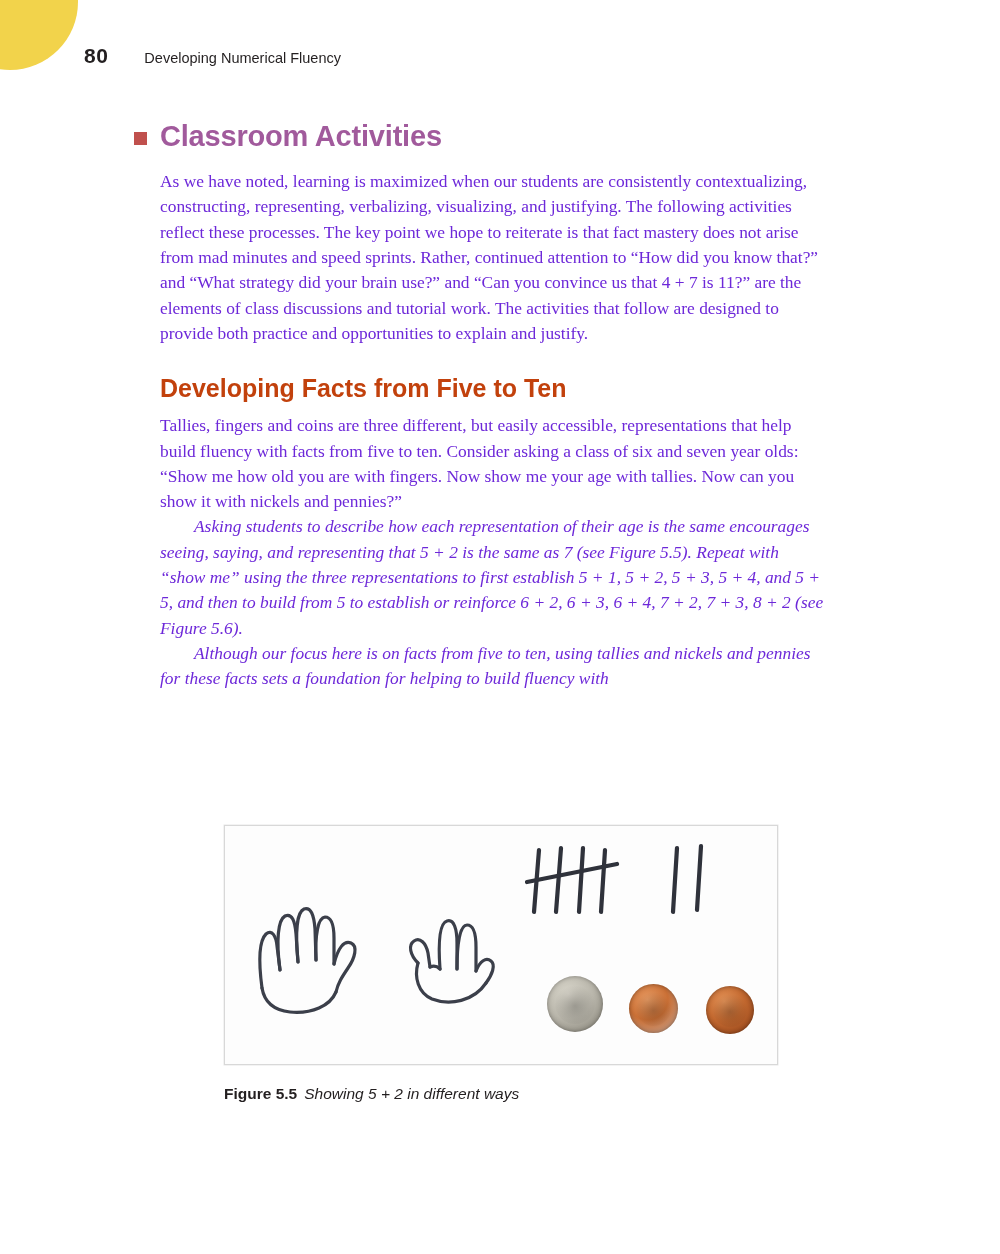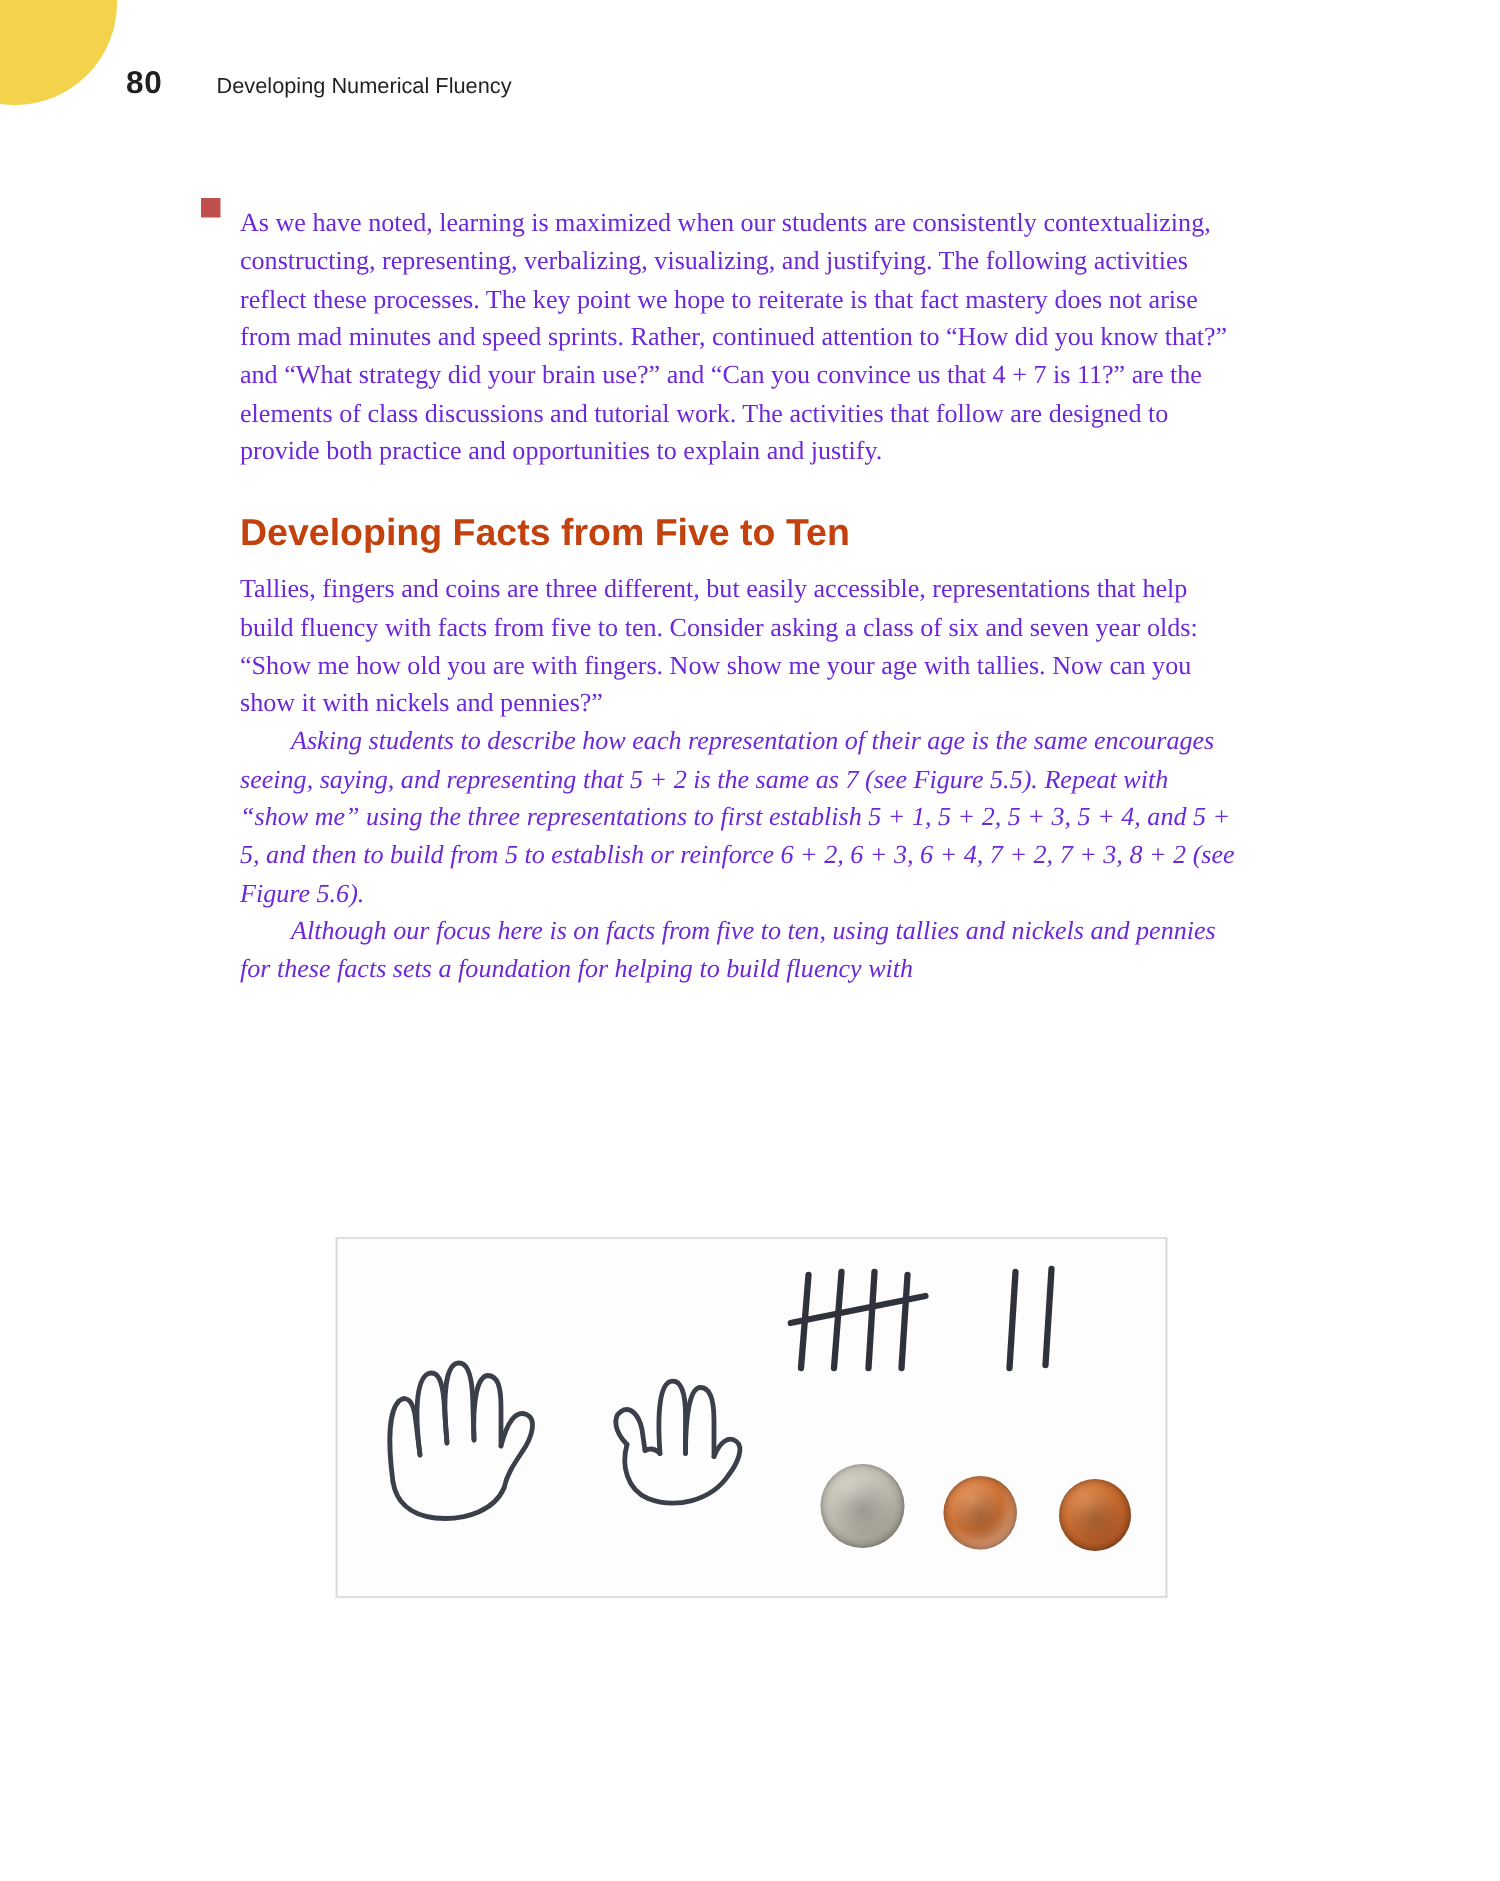--- a/index.html
+++ b/index.html
@@ -187,6 +187,7 @@
 
   <h1 class="section-title">
     <span class="bullet-square"></span>
+    <span>Classroom Activities</span>
   </h1>
 
   <p class="body">As we have noted, learning is maximized when our students are consistently contextualizing, constructing, representing, verbalizing, visualizing, and justifying. The following activities reflect these processes. The key point we hope to reiterate is that fact mastery does not arise from mad minutes and speed sprints. Rather, continued attention to “How did you know that?” and “What strategy did your brain use?” and “Can you convince us that 4 + 7 is 11?” are the elements of class discussions and tutorial work. The activities that follow are designed to provide both practice and opportunities to explain and justify.</p>

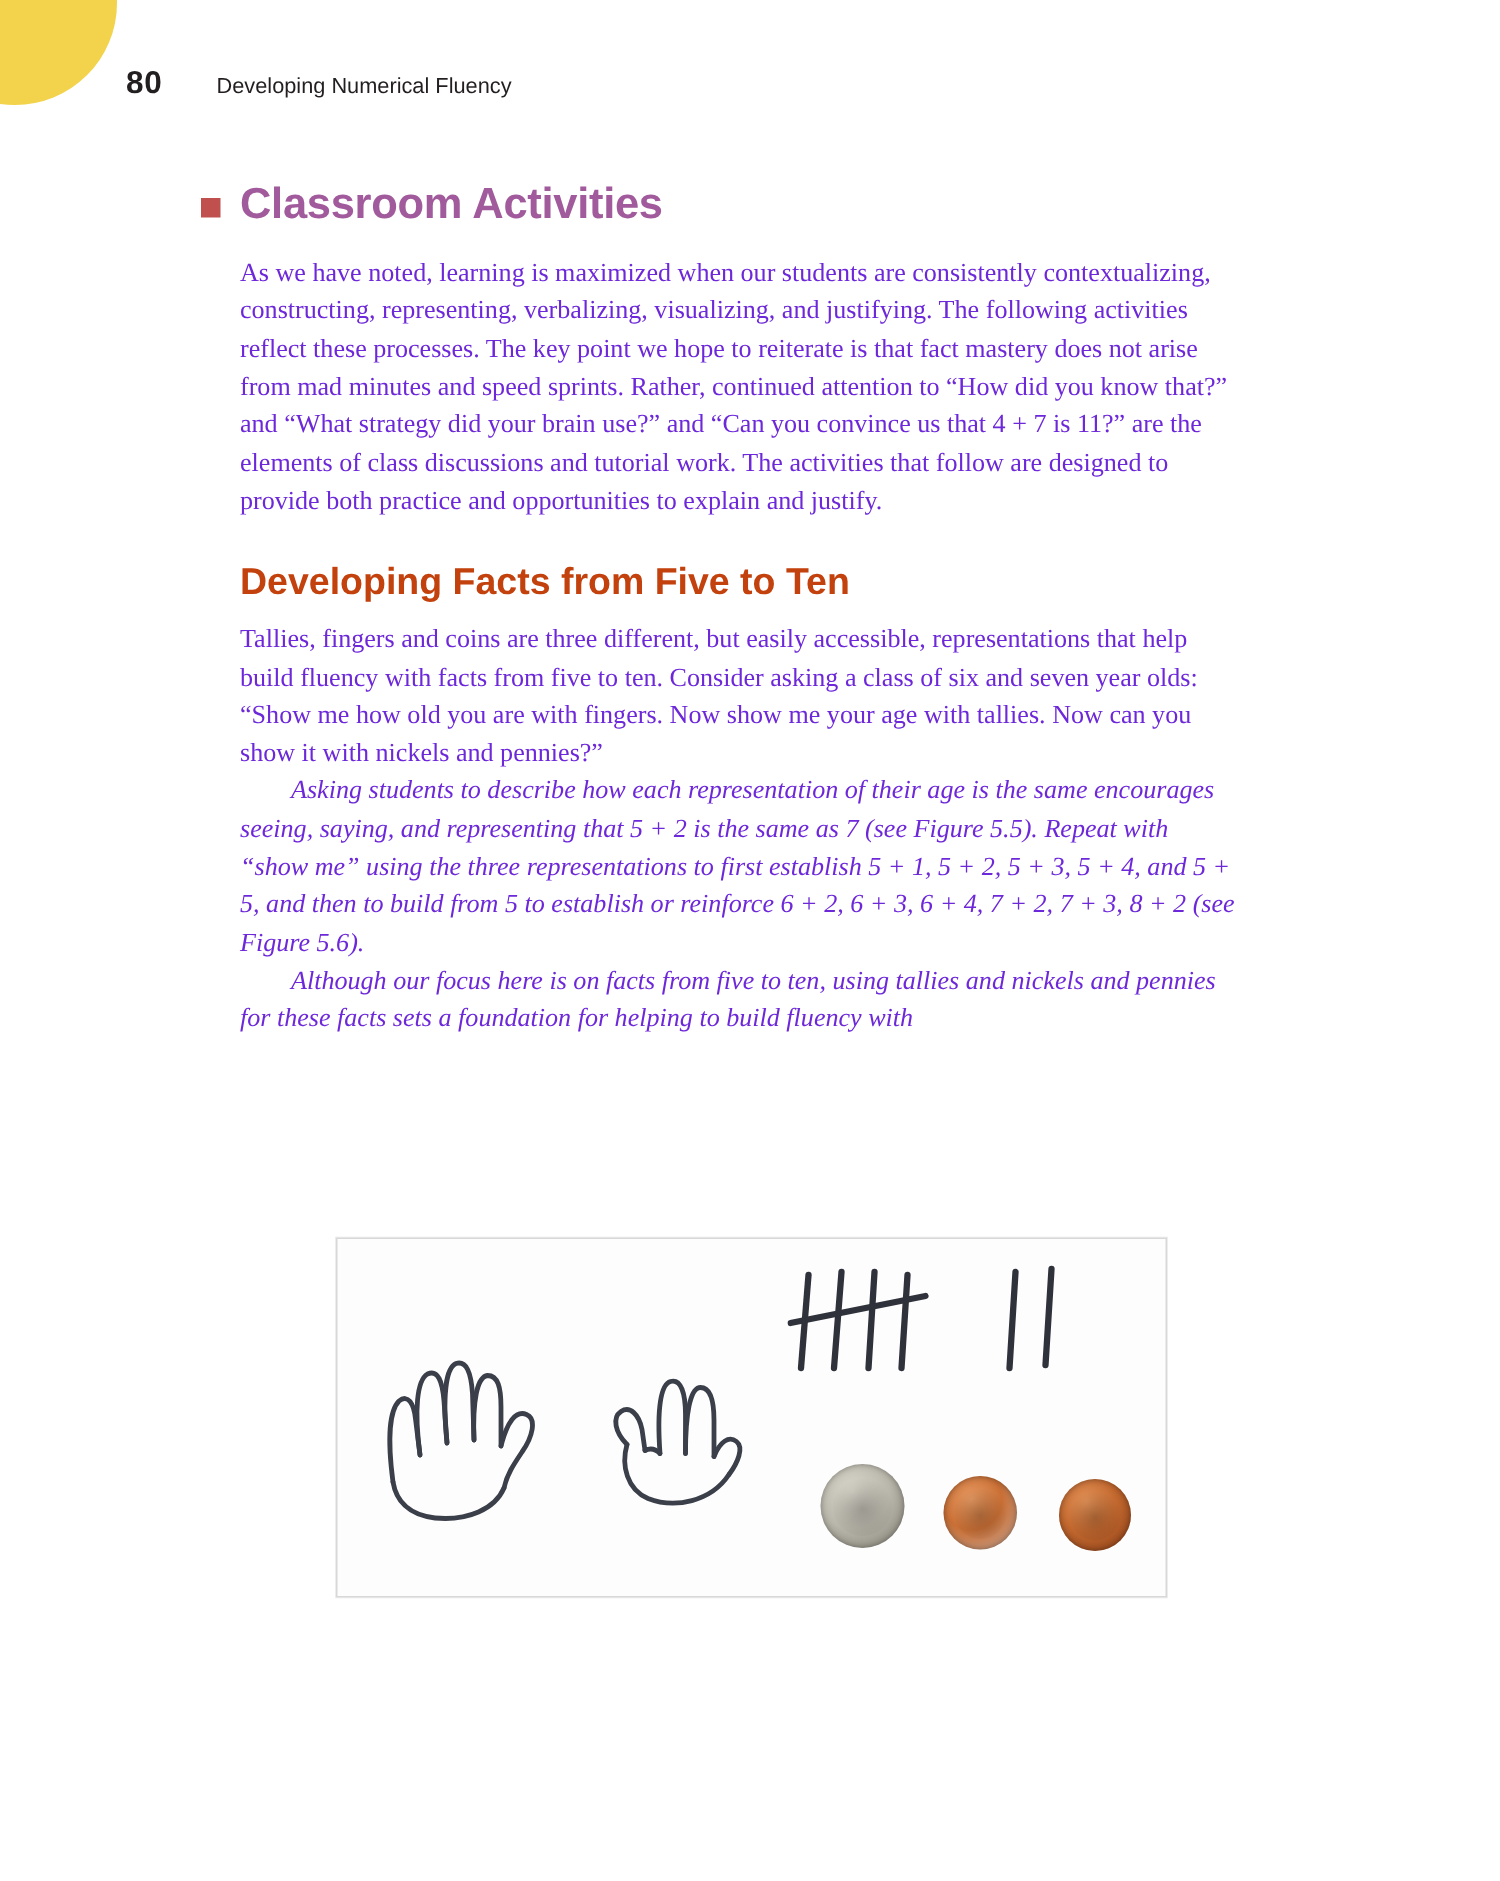--- a/index.html
+++ b/index.html
@@ -251,6 +251,10 @@
 
   </div>
 
+  <div class="figure-caption">
+    <span class="label">Figure 5.5</span>
+    <span class="desc">Showing 5 + 2 in different ways</span>
+  </div>
 
 </div>
 

